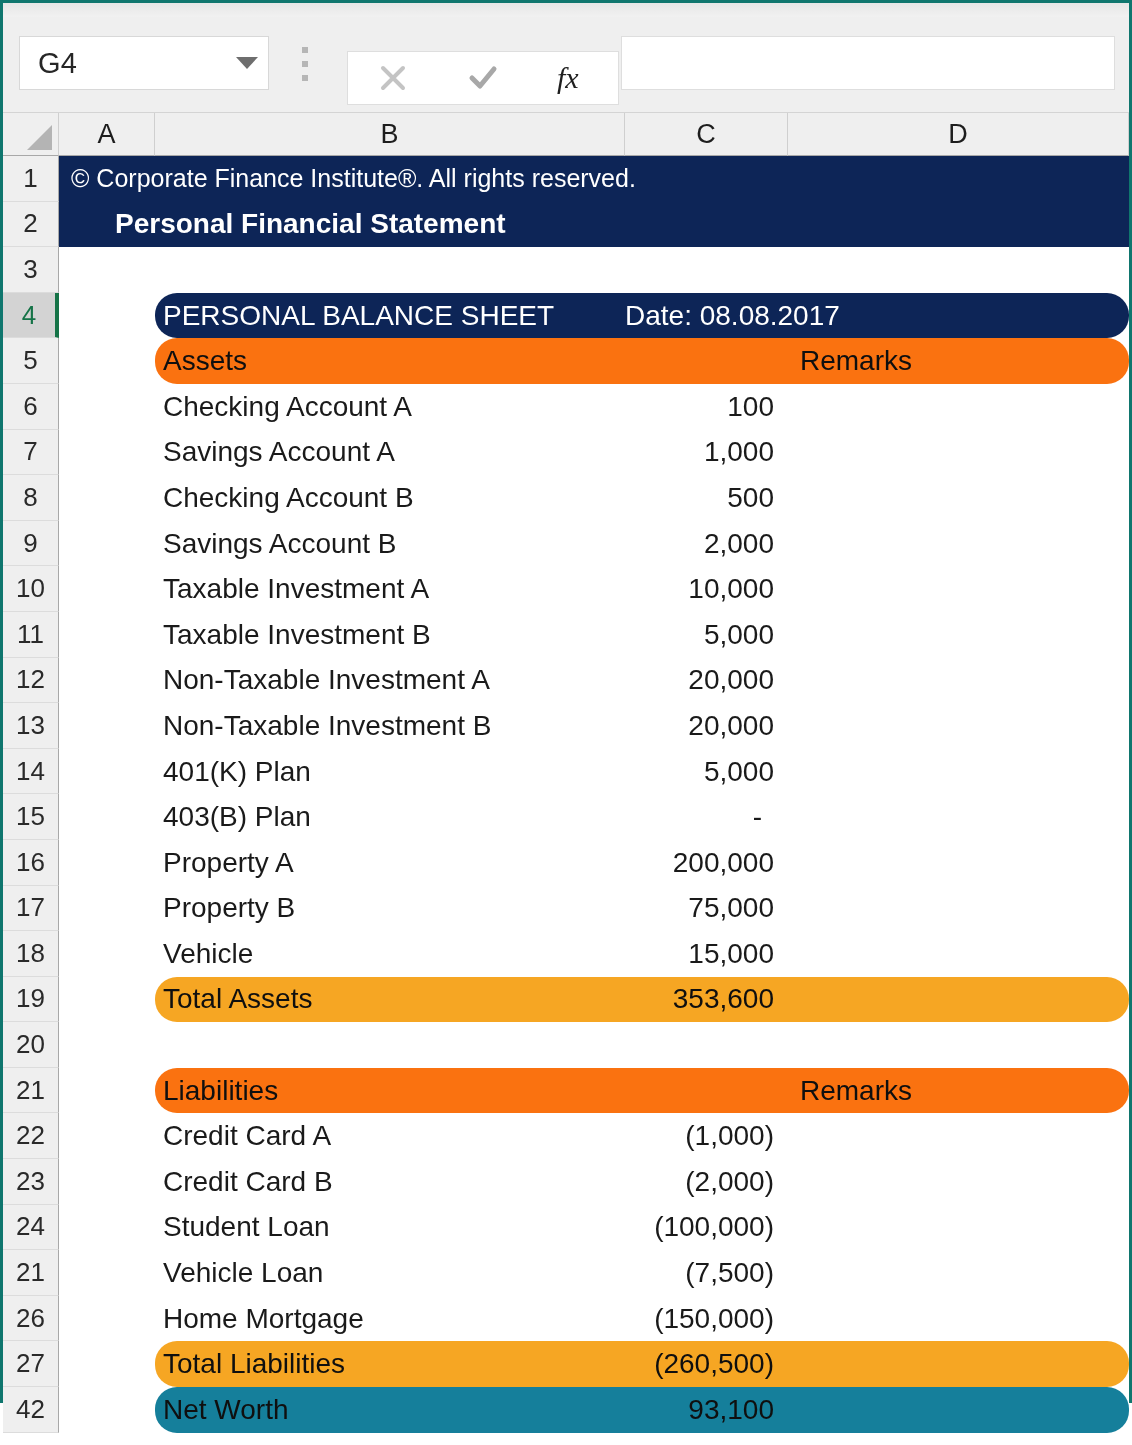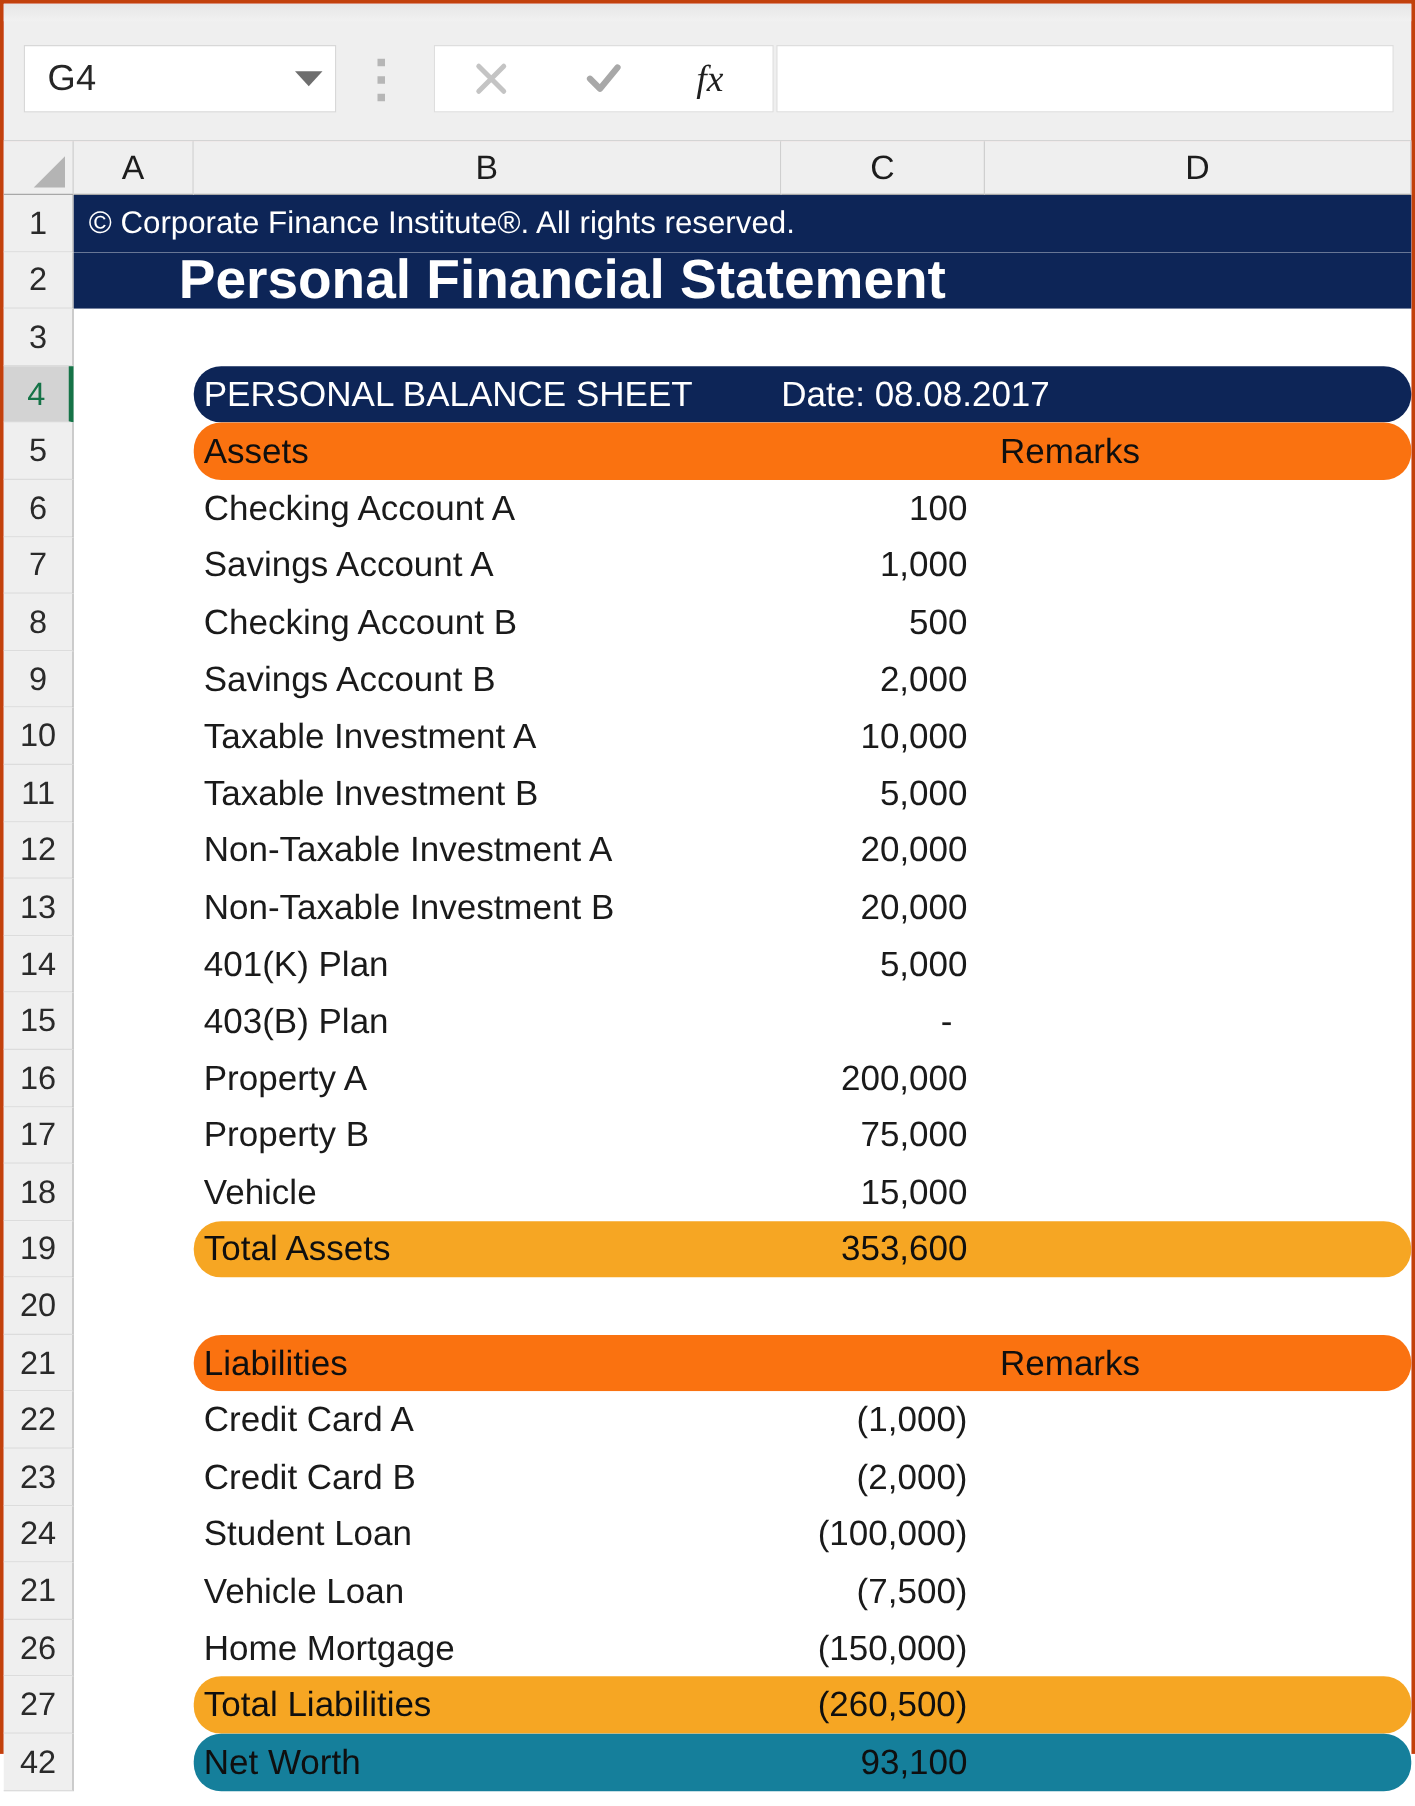--- a/index.html
+++ b/index.html
@@ -16,8 +16,8 @@
     position: relative;
     width: 1132px;
     height: 1403px;
-    background: #ef4444;
-    border: 3px solid #c2410c;
+    background: #0f172a;
+    border: 3px solid #0f766e;
   }
 
   

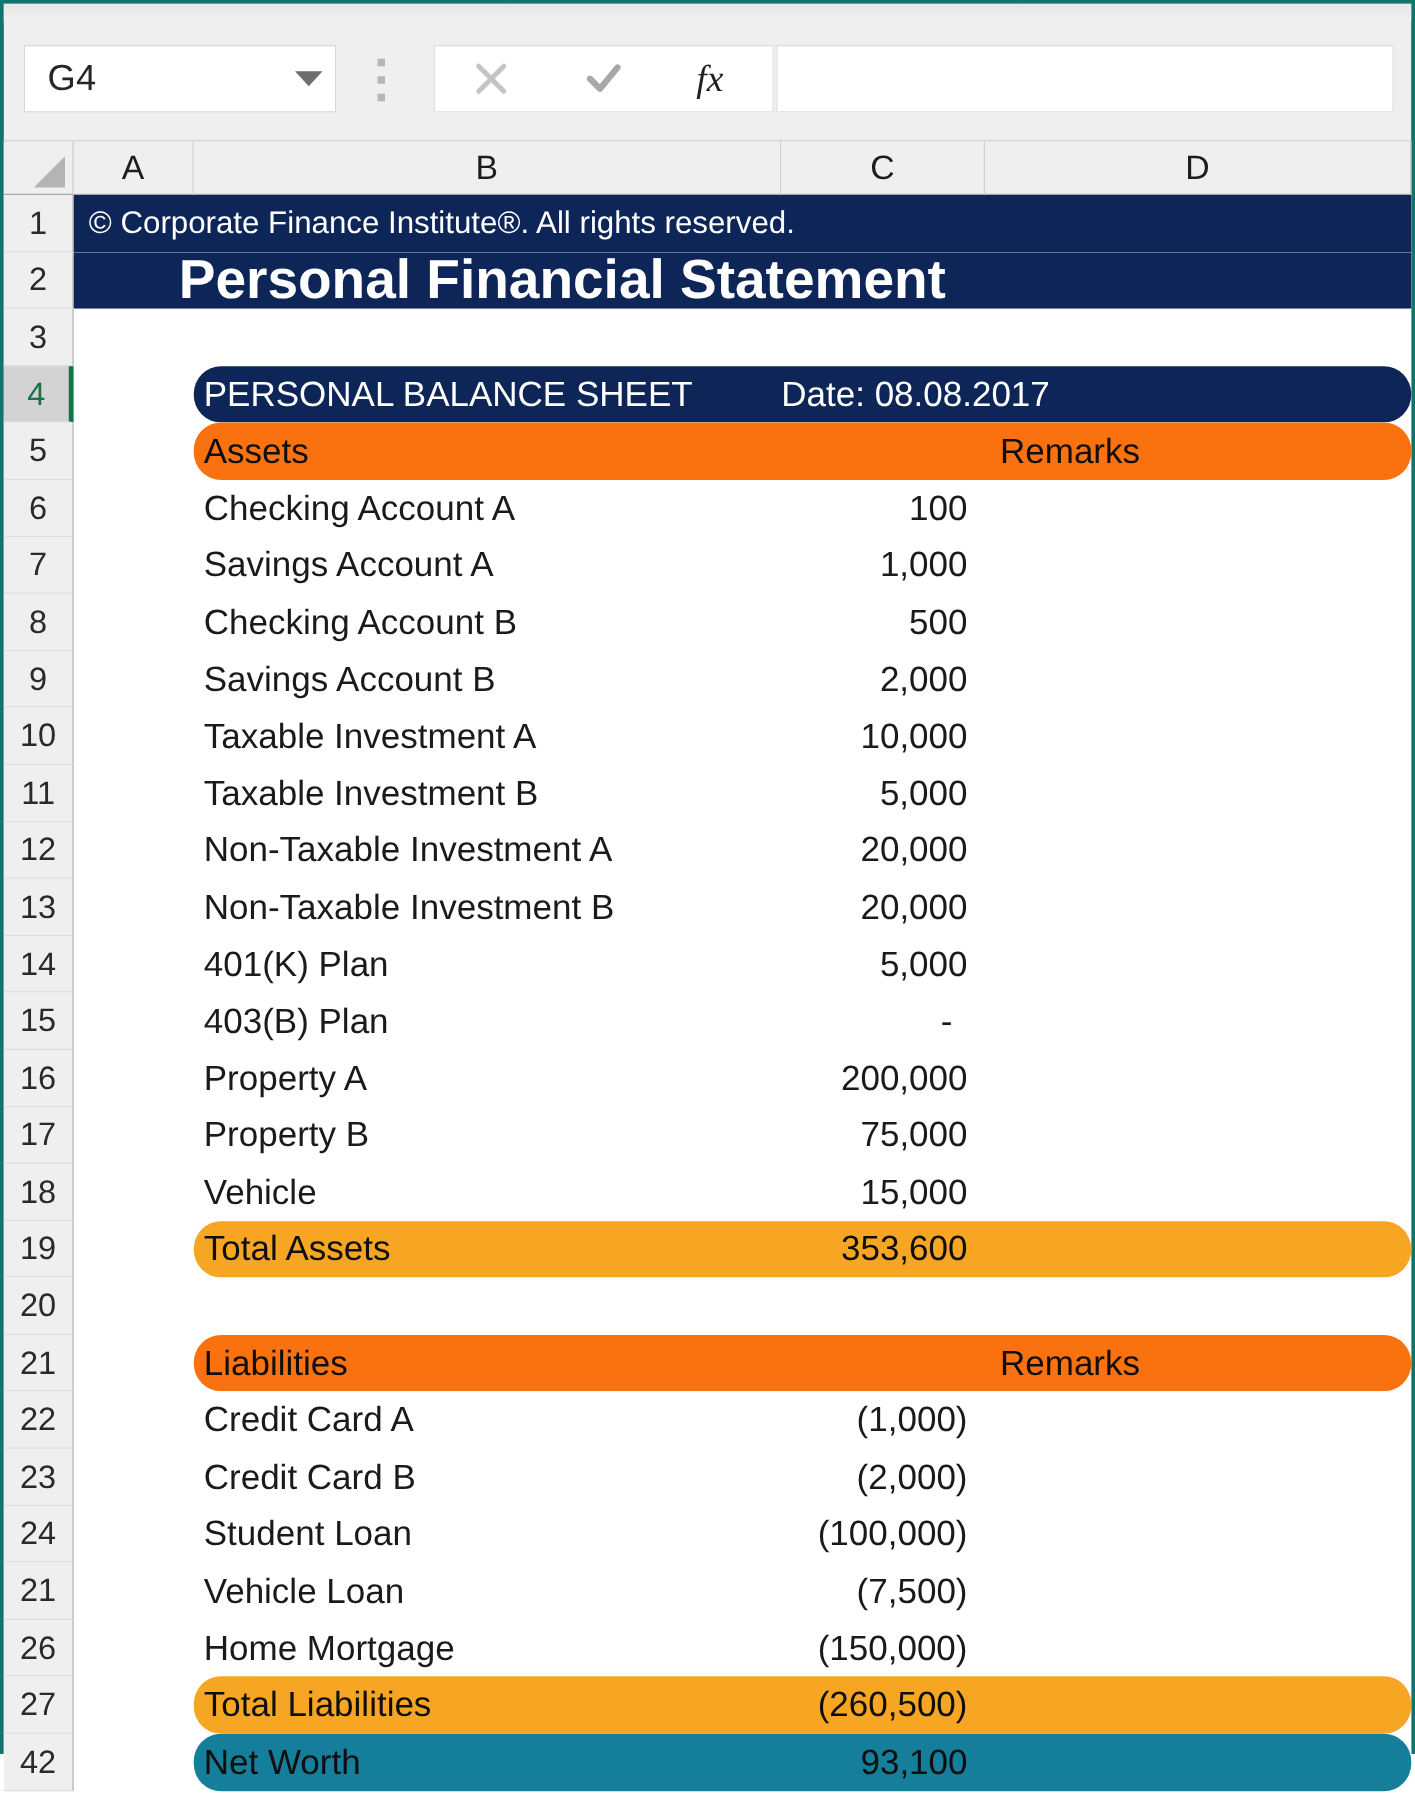--- a/index.html
+++ b/index.html
@@ -75,7 +75,7 @@
 
   .fbtn-group {
     position: absolute;
-    left: 344px; top: 33px;
+    left: 344px; top: 48px;
     width: 272px; height: 54px;
     background: #ffffff;
     border: 1px solid #dedede;

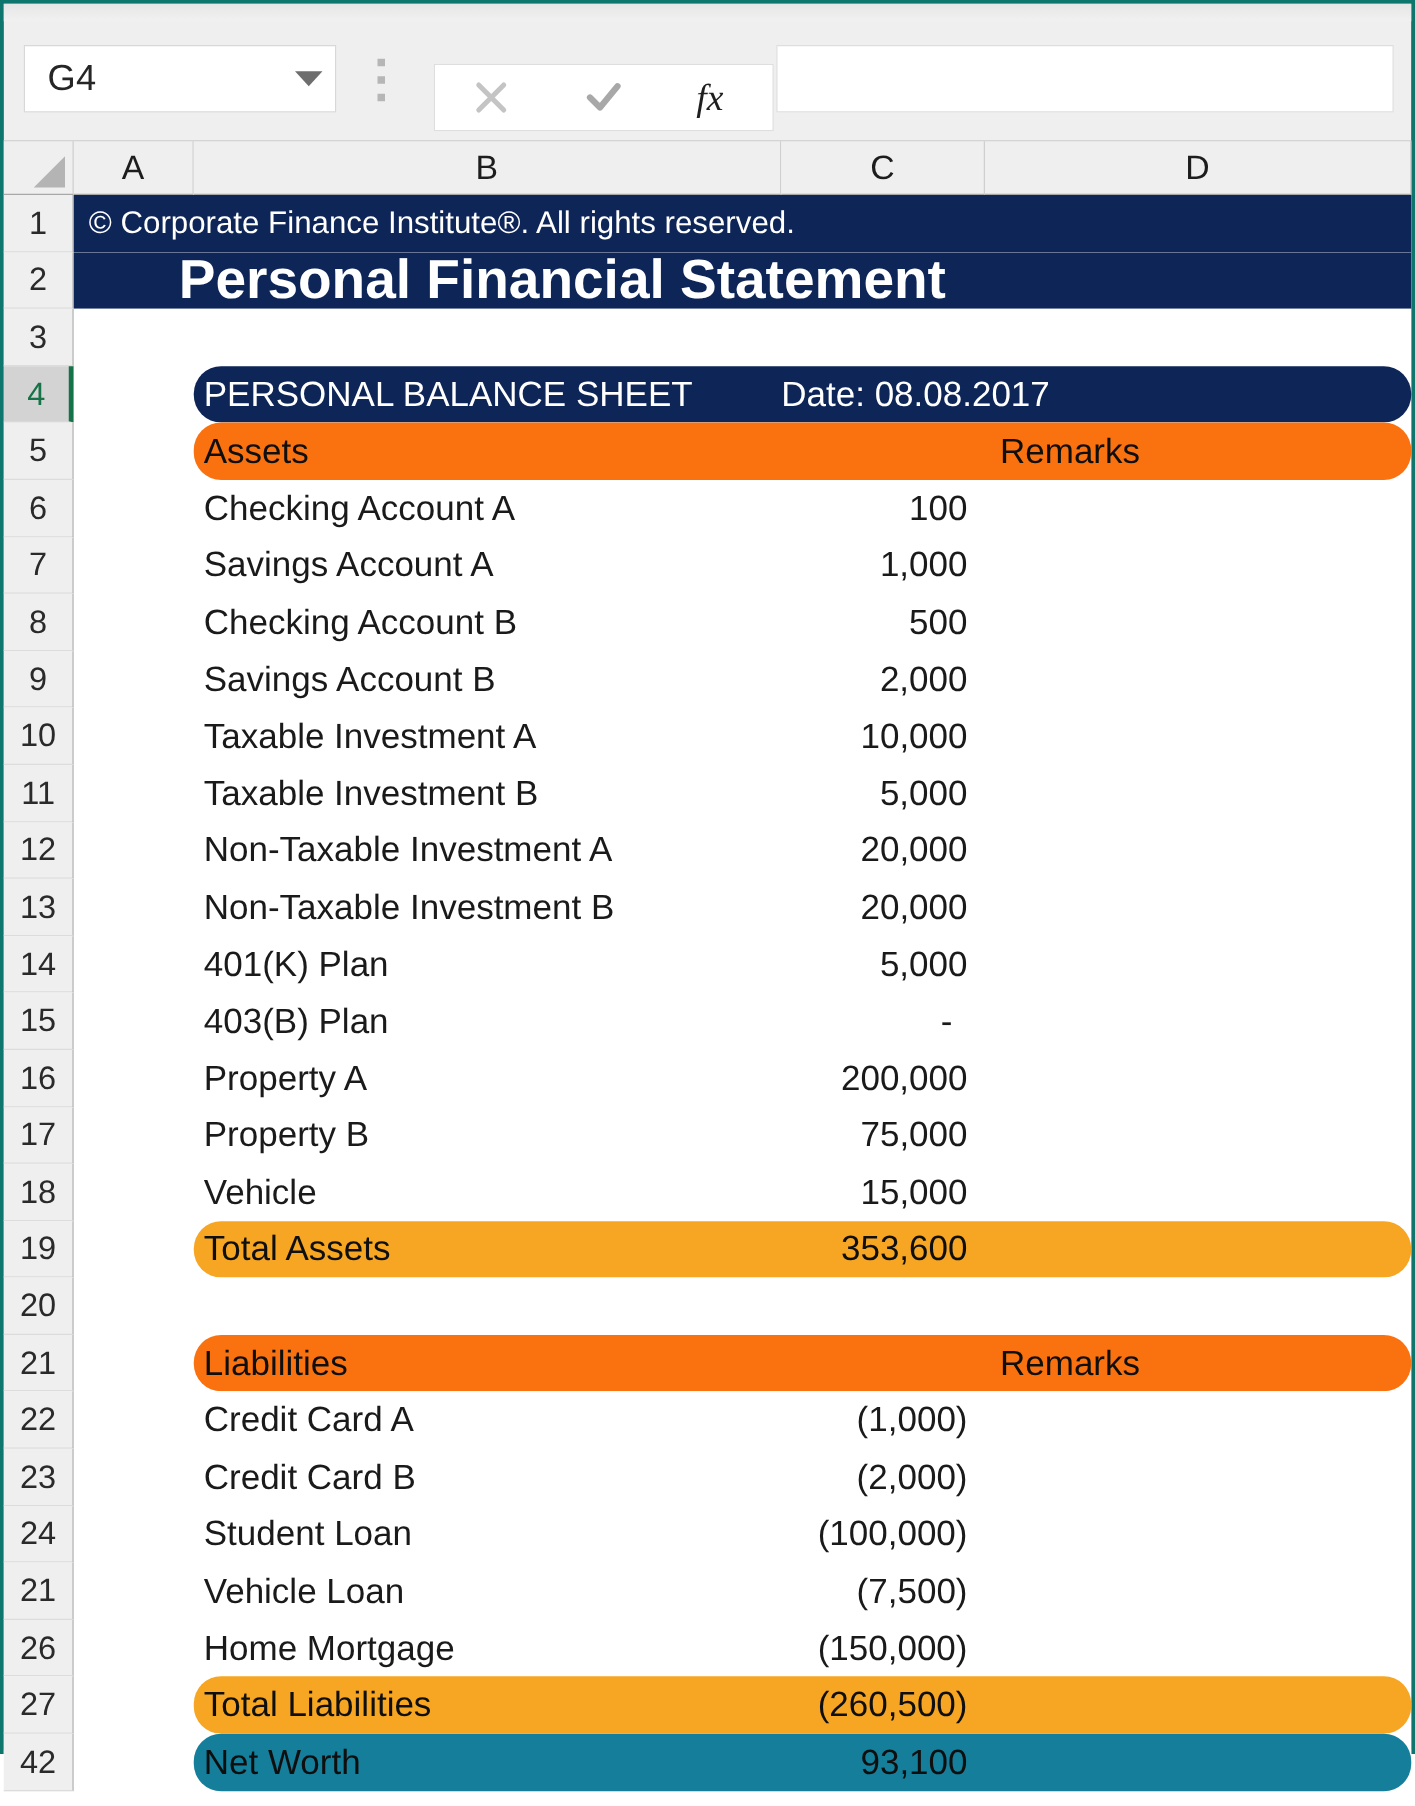--- a/index.html
+++ b/index.html
@@ -239,7 +239,7 @@
     align-items: center;
   }
   .fullband .pad-copy { padding-left: 12px; font-size: 25px; }
-  .fullband .pad-title { padding-left: 84px; font-size: 44px; font-weight: bold; }
+  .fullband .pad-title { padding-left: 56px; font-size: 28px; font-weight: bold; }
 </style>
 </head>
 <body>

